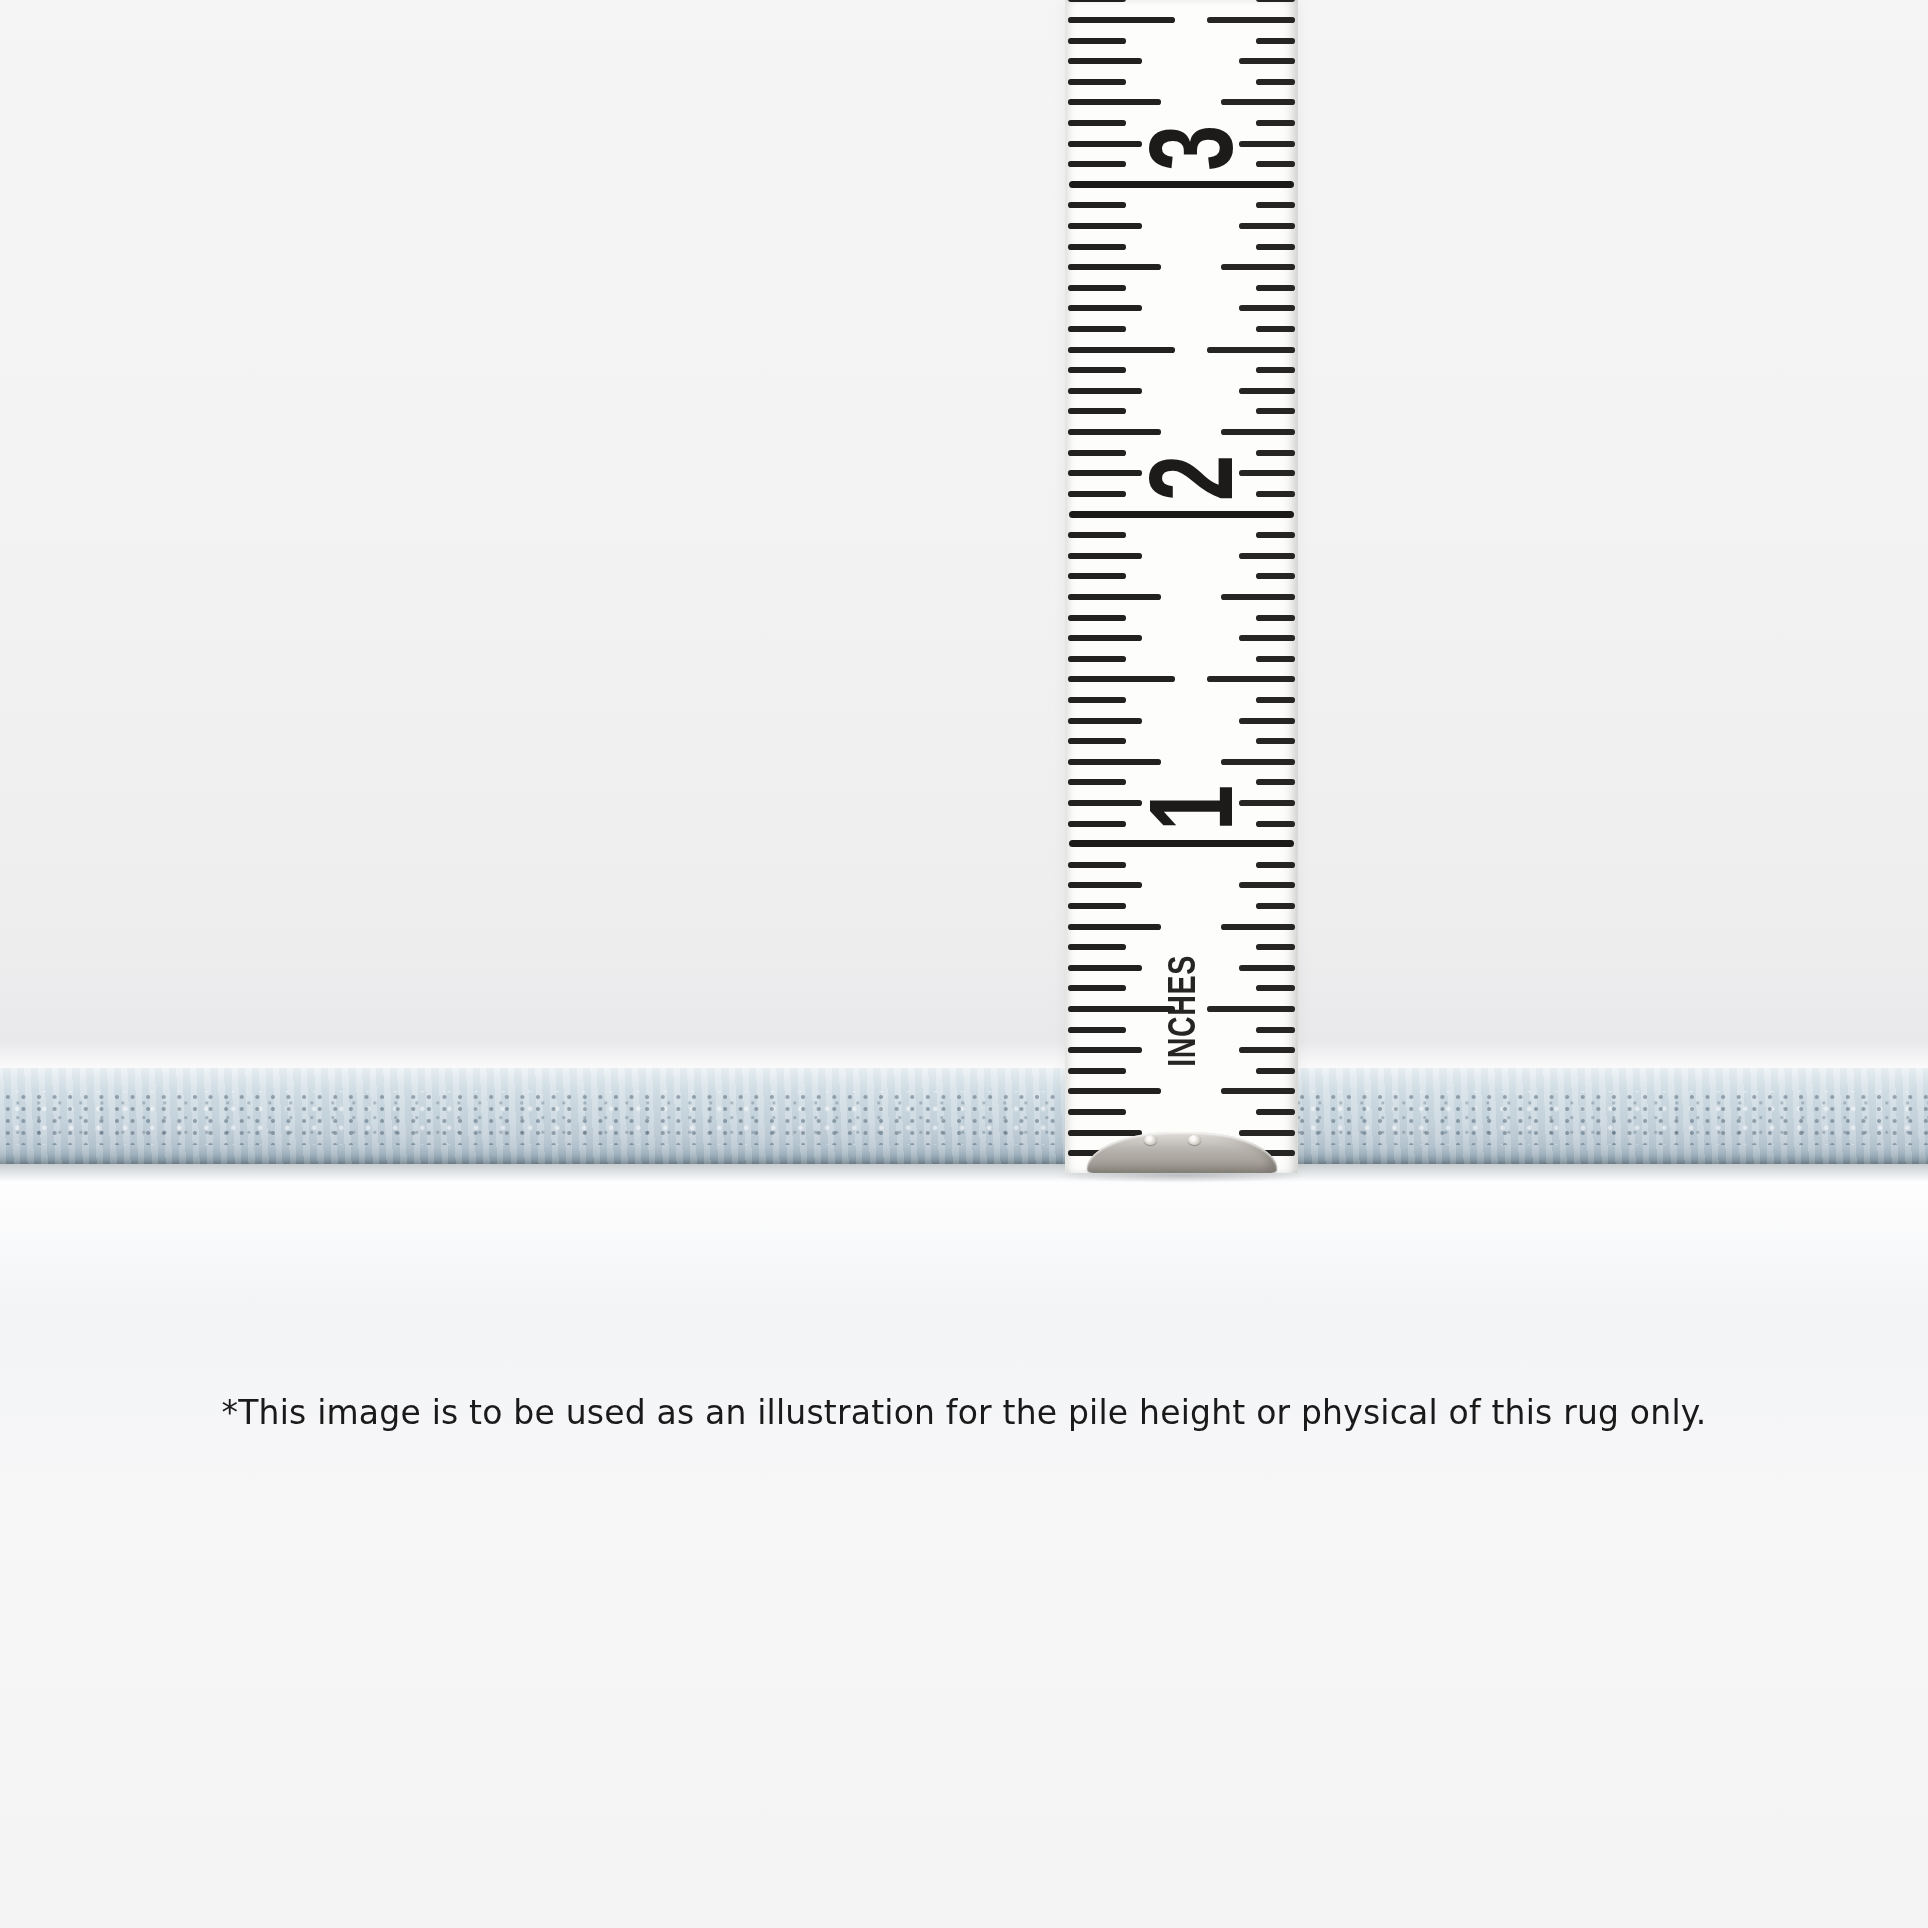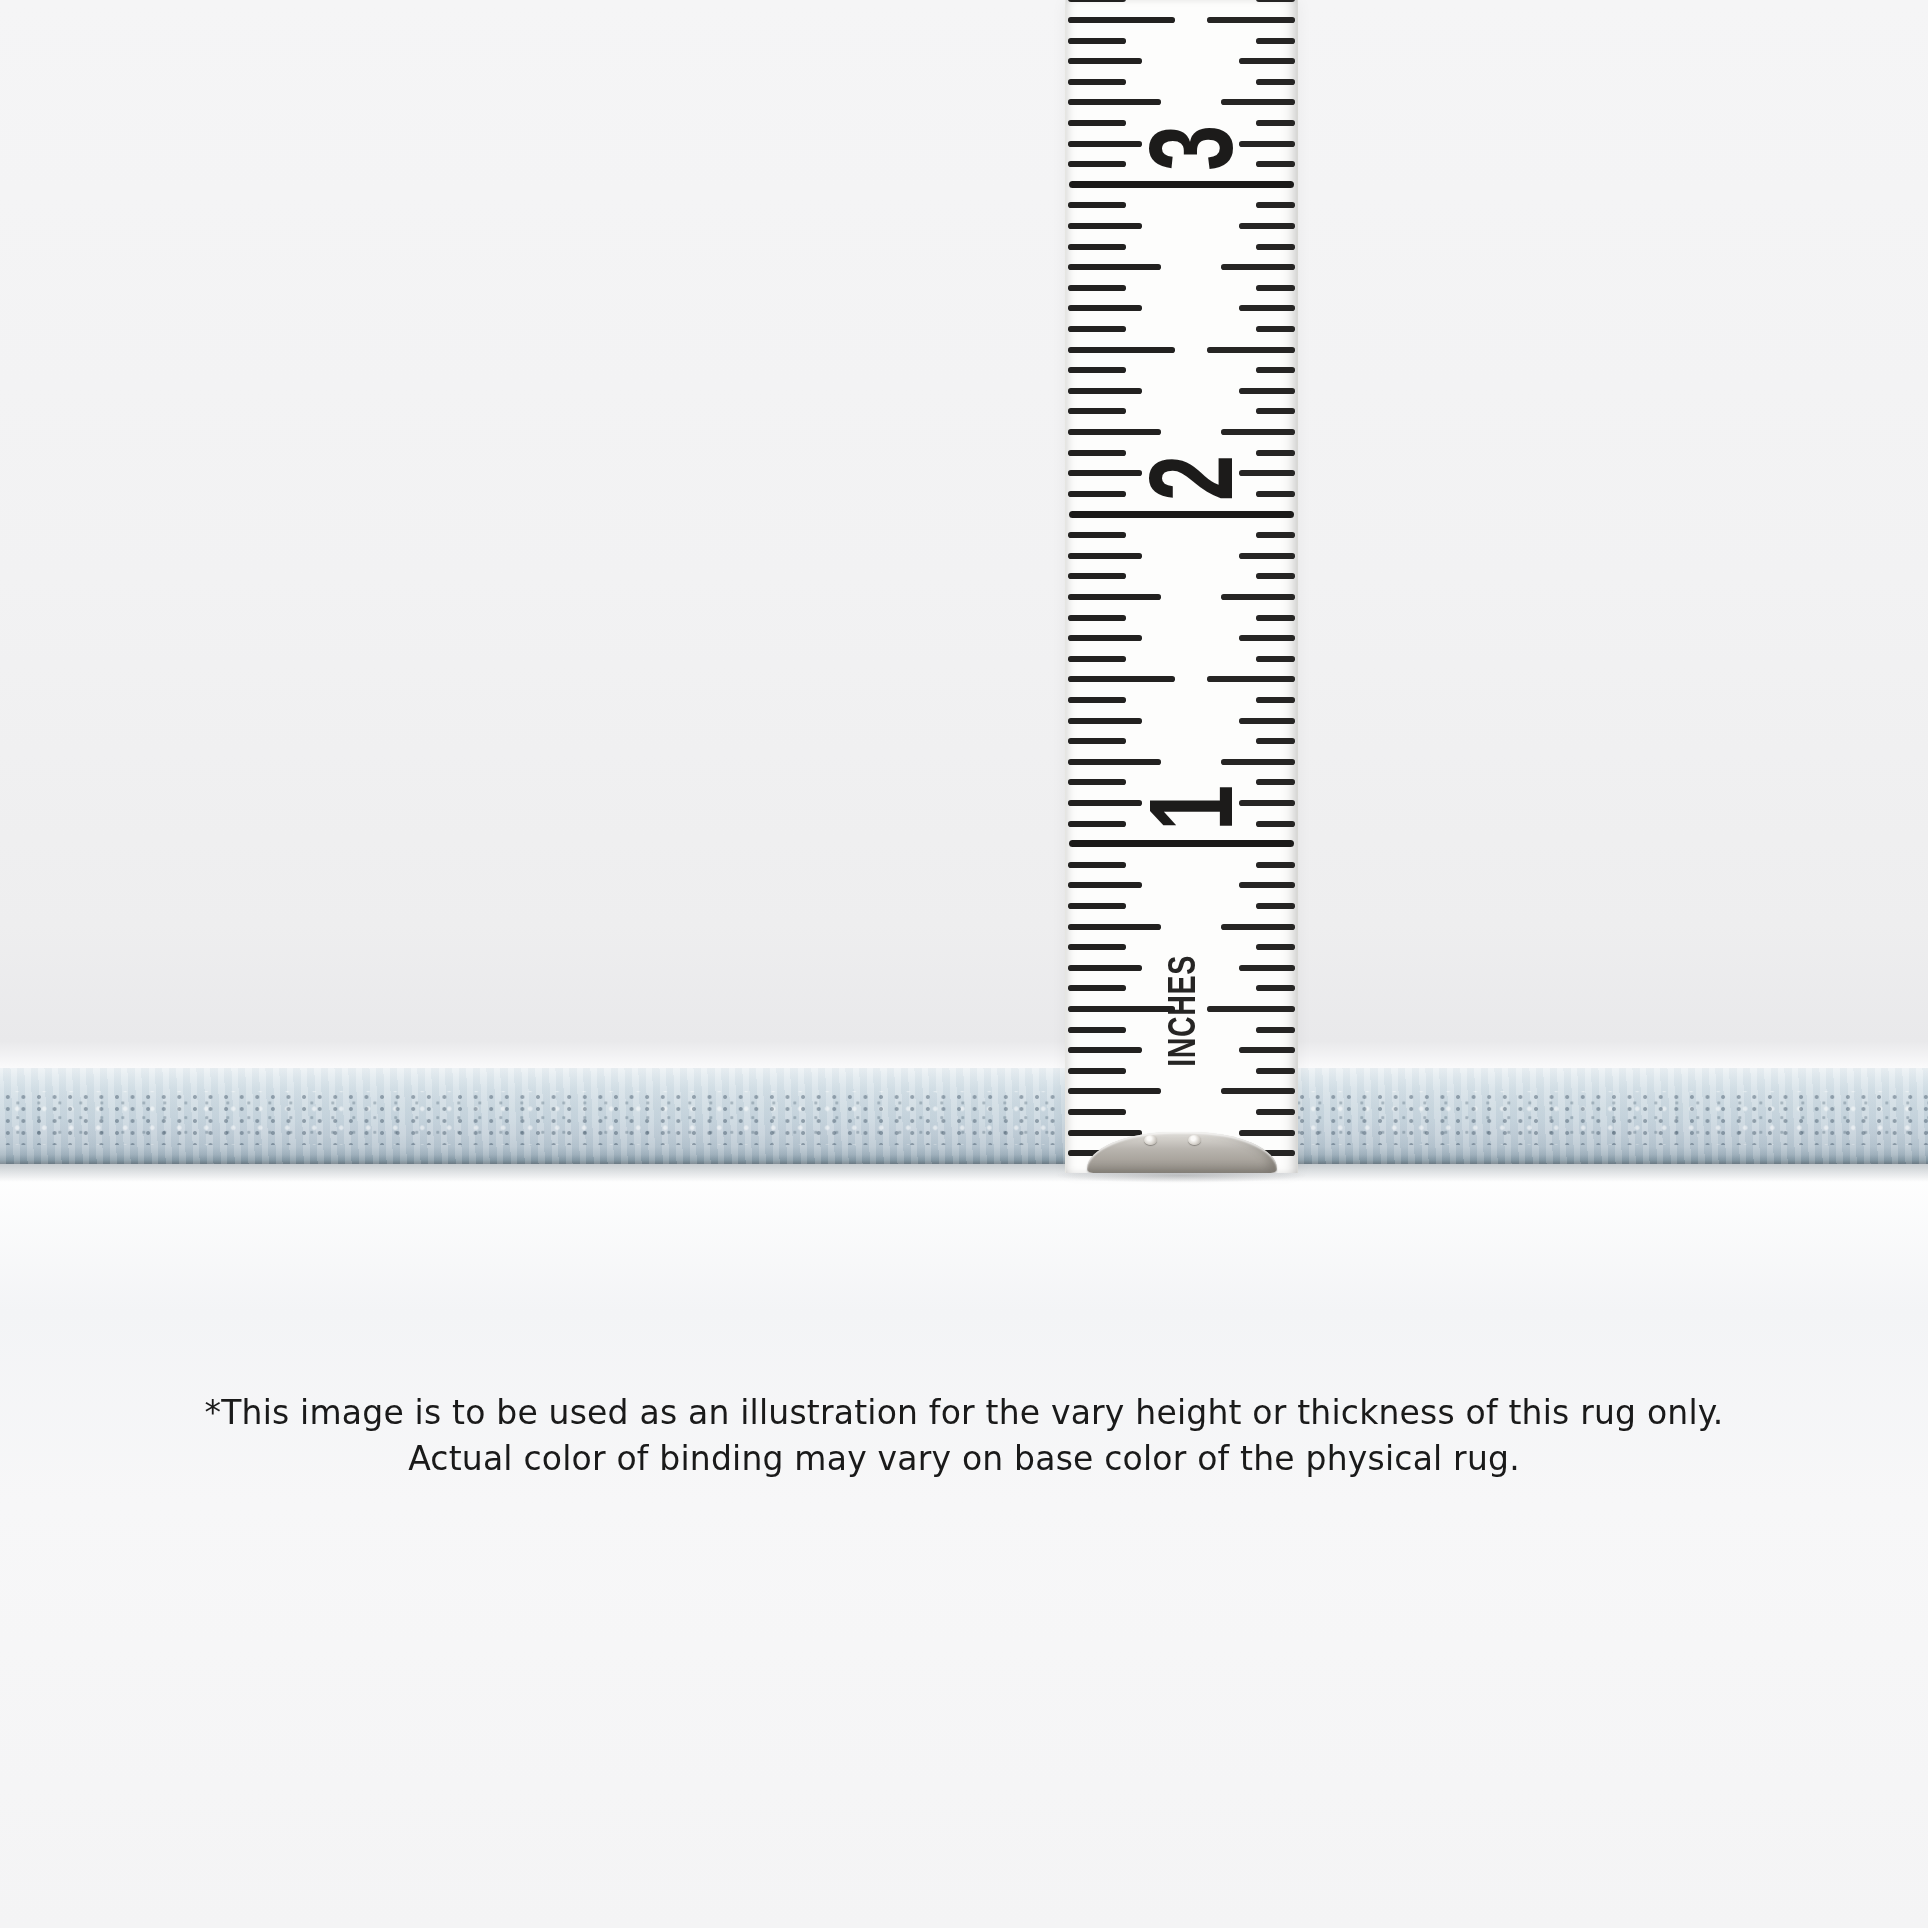--- a/index.html
+++ b/index.html
@@ -255,7 +255,7 @@
   </div>
 
   <div class="caption">
-    <div>*This image is to be used as an illustration for the vary height or thickness of this rug only.</div>
+    <div>*This image is to be used as an illustration for the pile height or physical of this rug only.</div>
     <div>Actual color of binding may vary on base color of the physical rug.</div>
   </div>
 

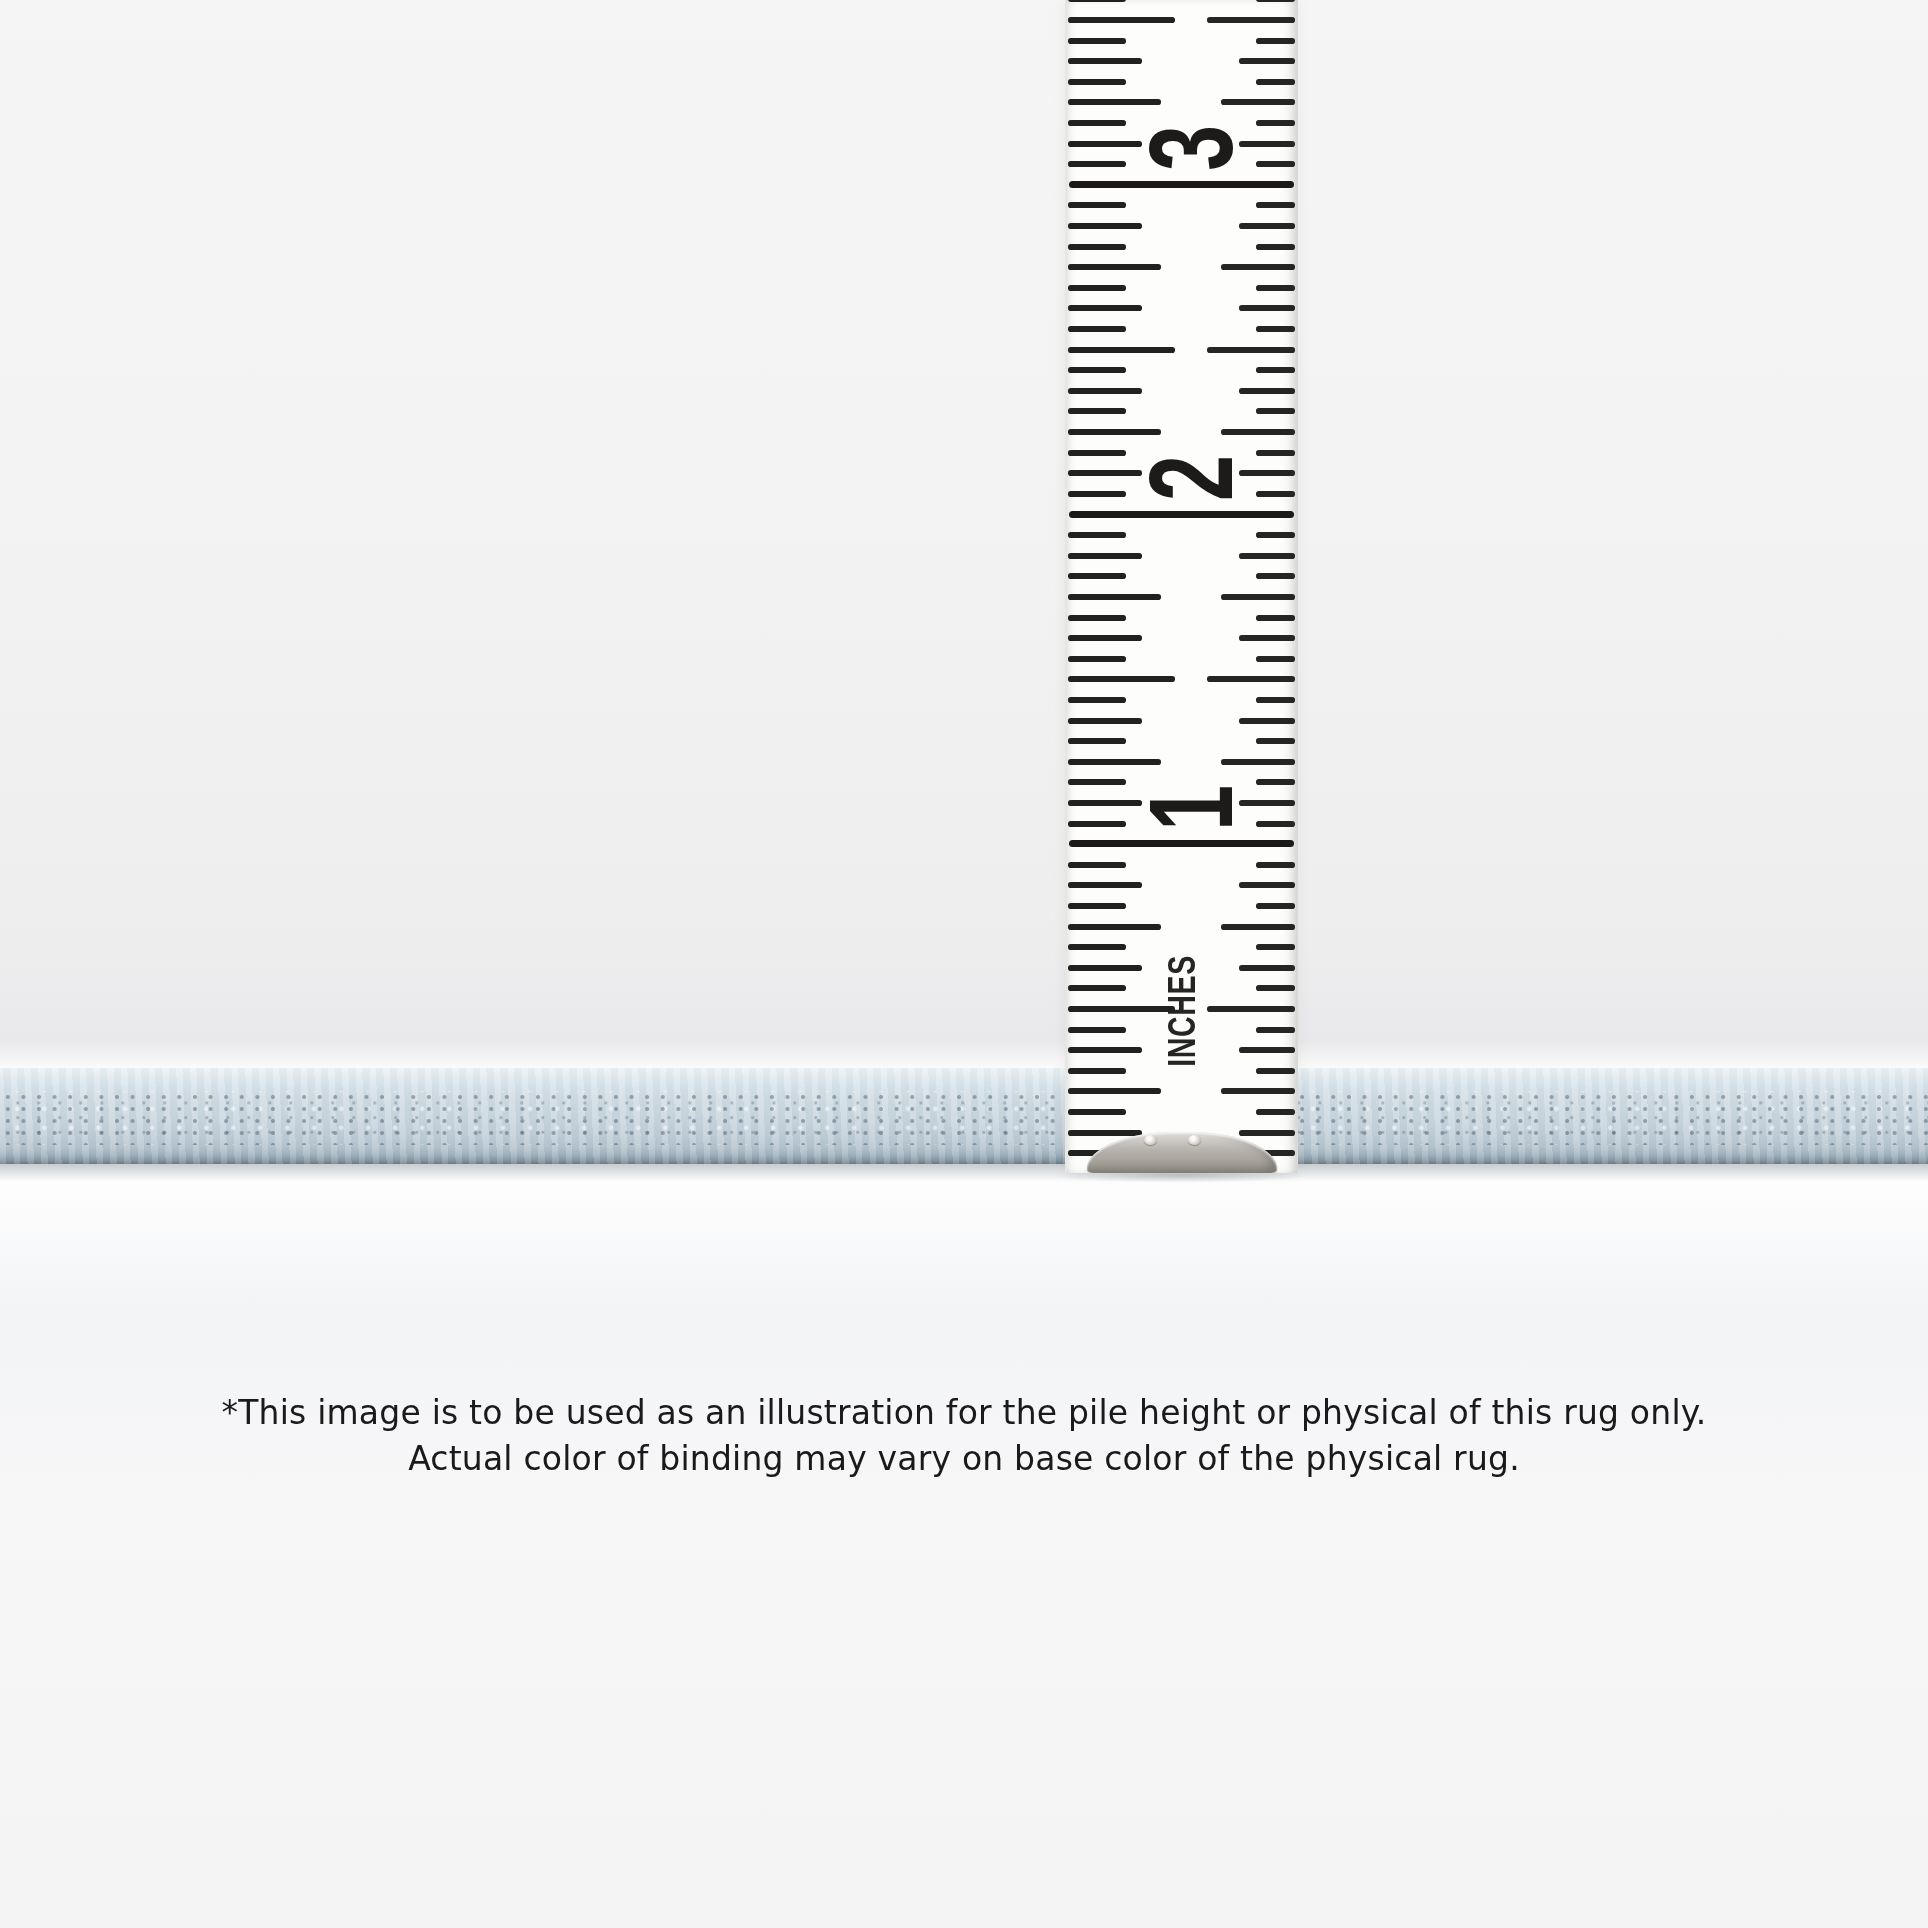--- a/index.html
+++ b/index.html
@@ -256,7 +256,6 @@
 
   <div class="caption">
     <div>*This image is to be used as an illustration for the pile height or physical of this rug only.</div>
-    <div>Actual color of binding may vary on base color of the physical rug.</div>
   </div>
 
 </div>

